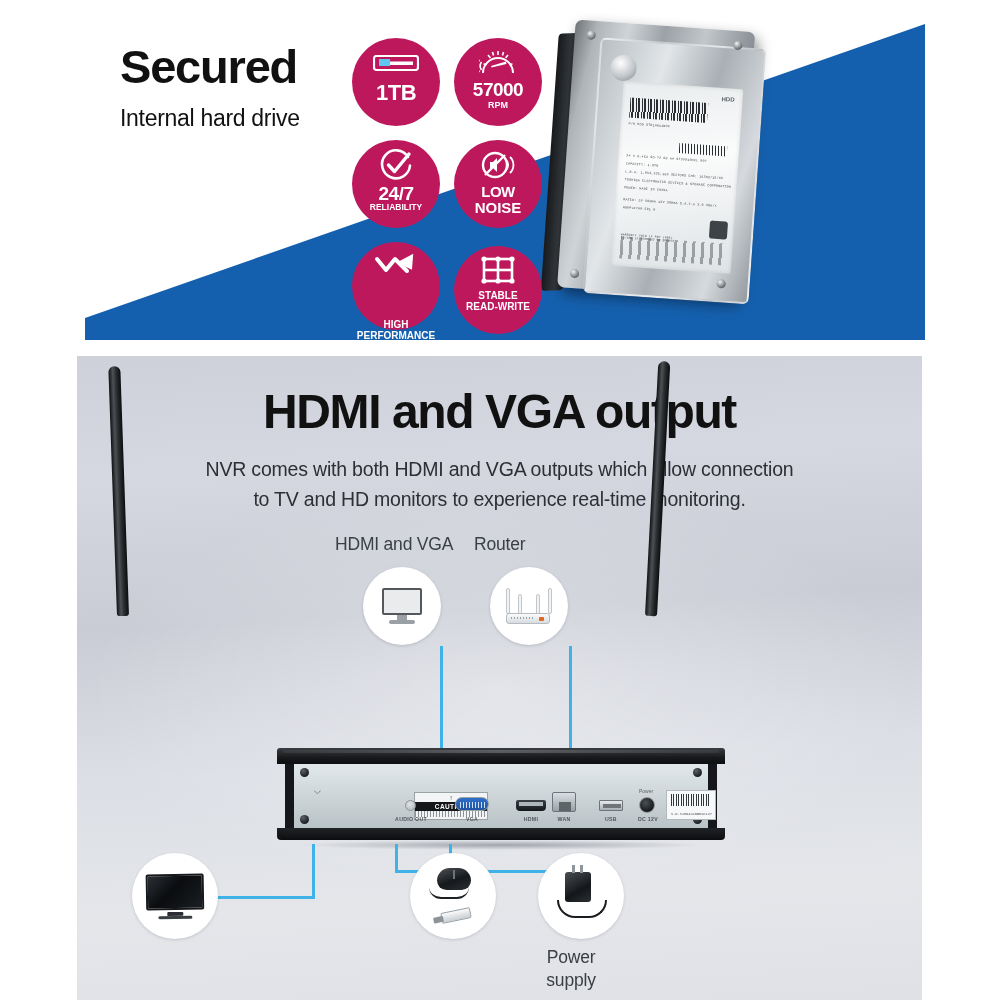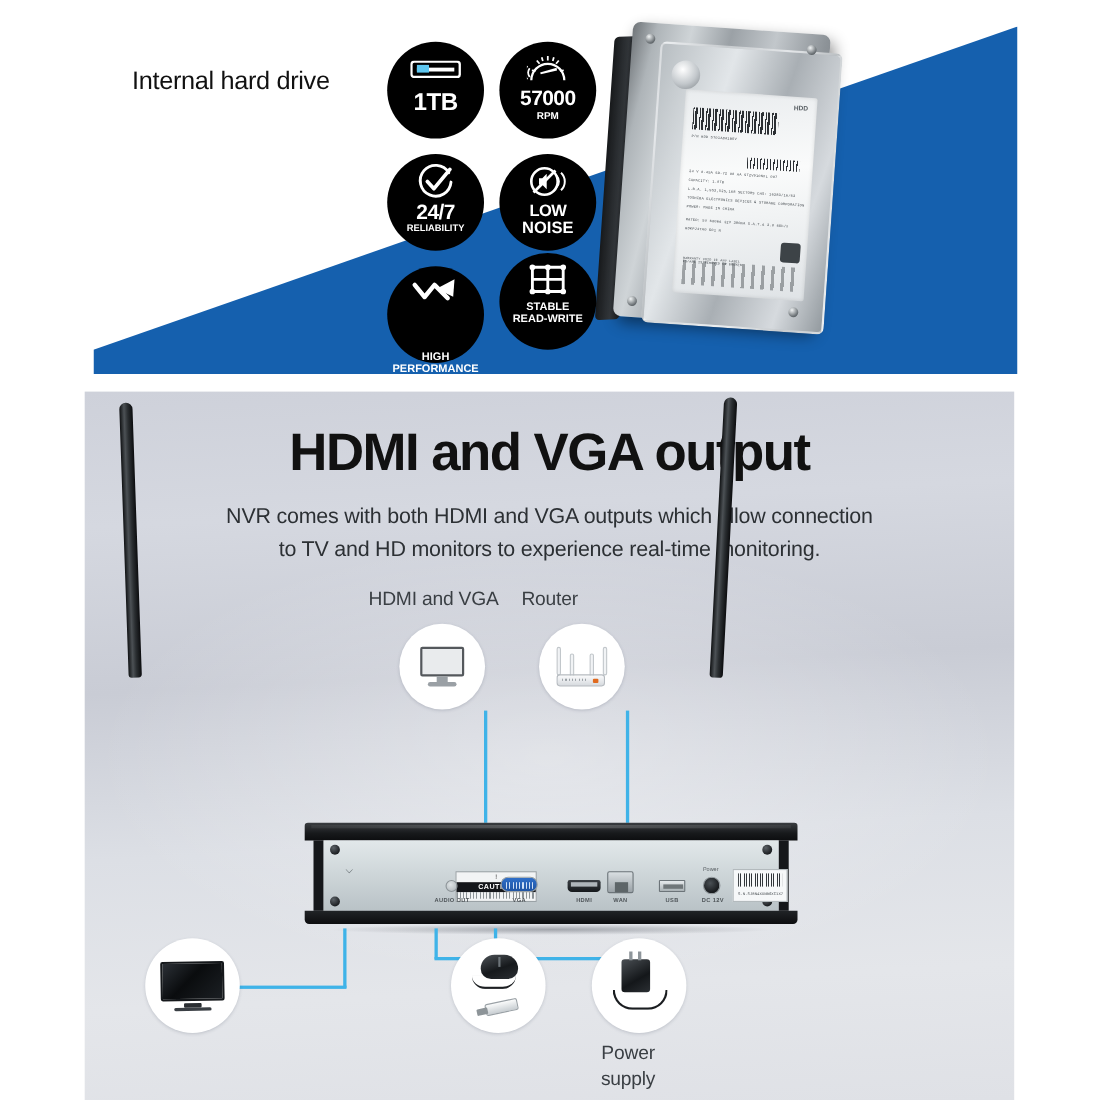--- a/index.html
+++ b/index.html
@@ -190,6 +190,7 @@
   <div class="blue-wedge"></div>
 
   <div id="storage-heading">
+    <span class="l1">Secured</span>
     <span class="sub">Internal hard drive</span>
   </div>
 

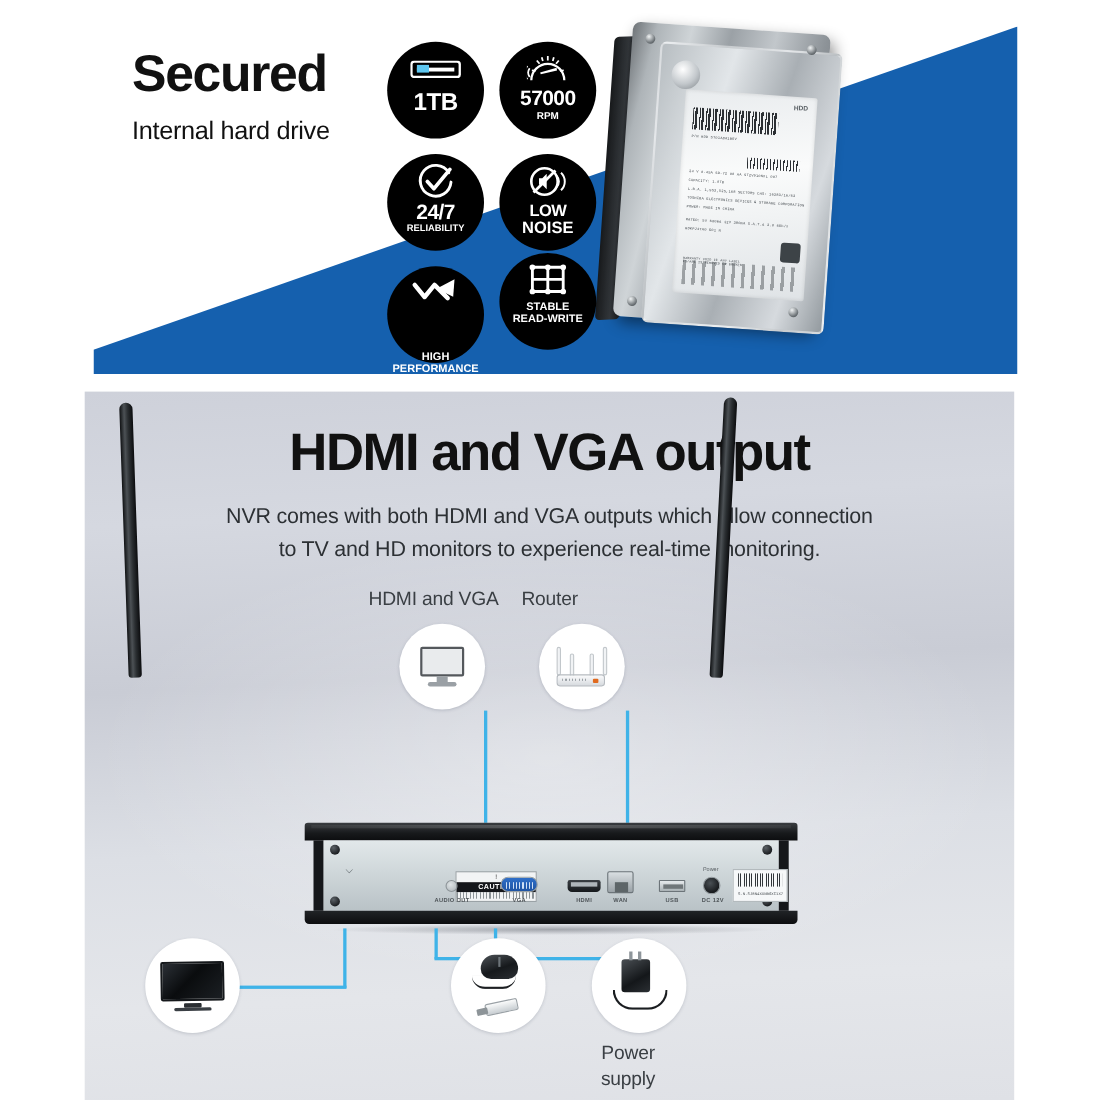--- a/index.html
+++ b/index.html
@@ -22,7 +22,7 @@
   
   #badge-grid{position:absolute;left:352px;top:38px;width:190px;height:290px;}
   .badge{position:absolute;width:88px;height:88px;border-radius:50%;
-     background:#000000;display:flex;flex-direction:column;align-items:center;justify-content:flex-start;
+     background:#be185d;display:flex;flex-direction:column;align-items:center;justify-content:flex-start;
      box-sizing:border-box;padding-top:8px;}
   .badge .bval{color:#ffffff;font-weight:bold;letter-spacing:-.5px;line-height:1;}
   .badge .bsub{color:#ffffff;font-weight:bold;line-height:1.05;text-align:center;}

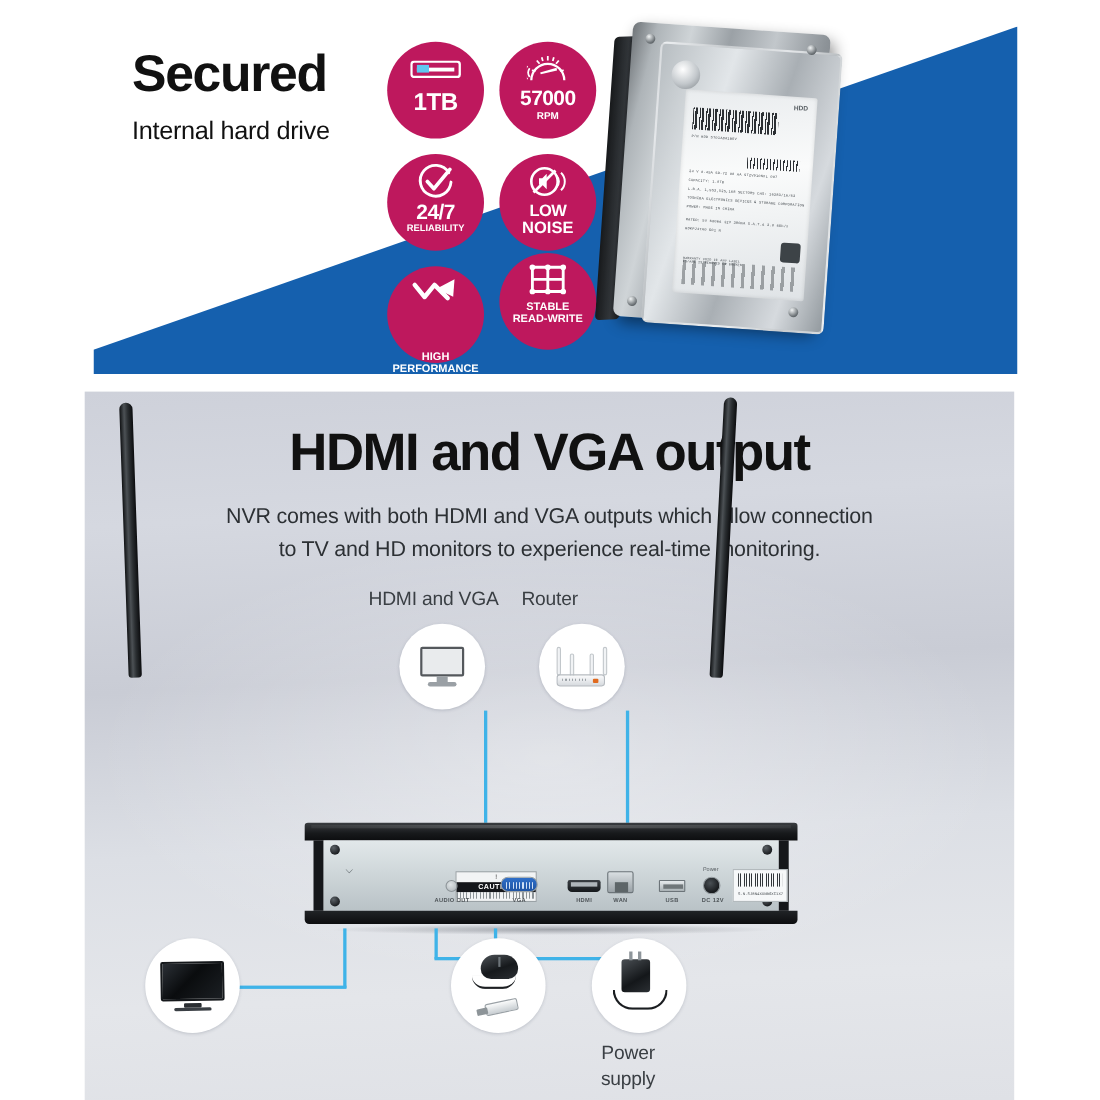--- a/index.html
+++ b/index.html
@@ -31,7 +31,7 @@
   .b2{left:0px;  top:102px;}
   .b3{left:102px;top:102px;}
   .b4{left:0px;  top:204px;gap:36px;}
-  .b5{left:102px;top:192px;}
+  .b5{left:102px;top:208px;}
   .badge-icon{height:34px;display:flex;align-items:center;justify-content:center;margin-bottom:2px;}
 
   

